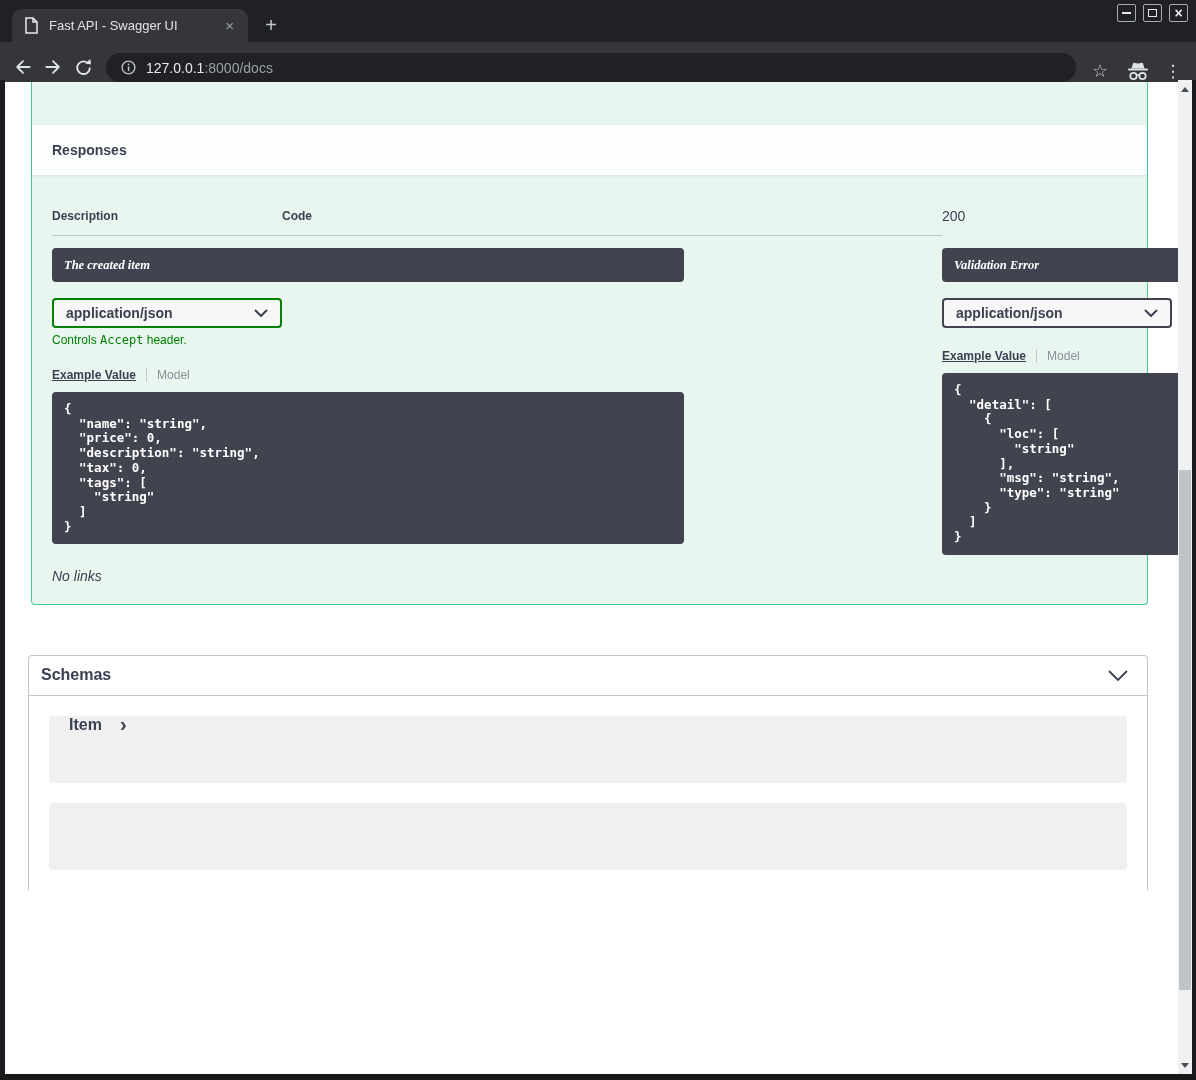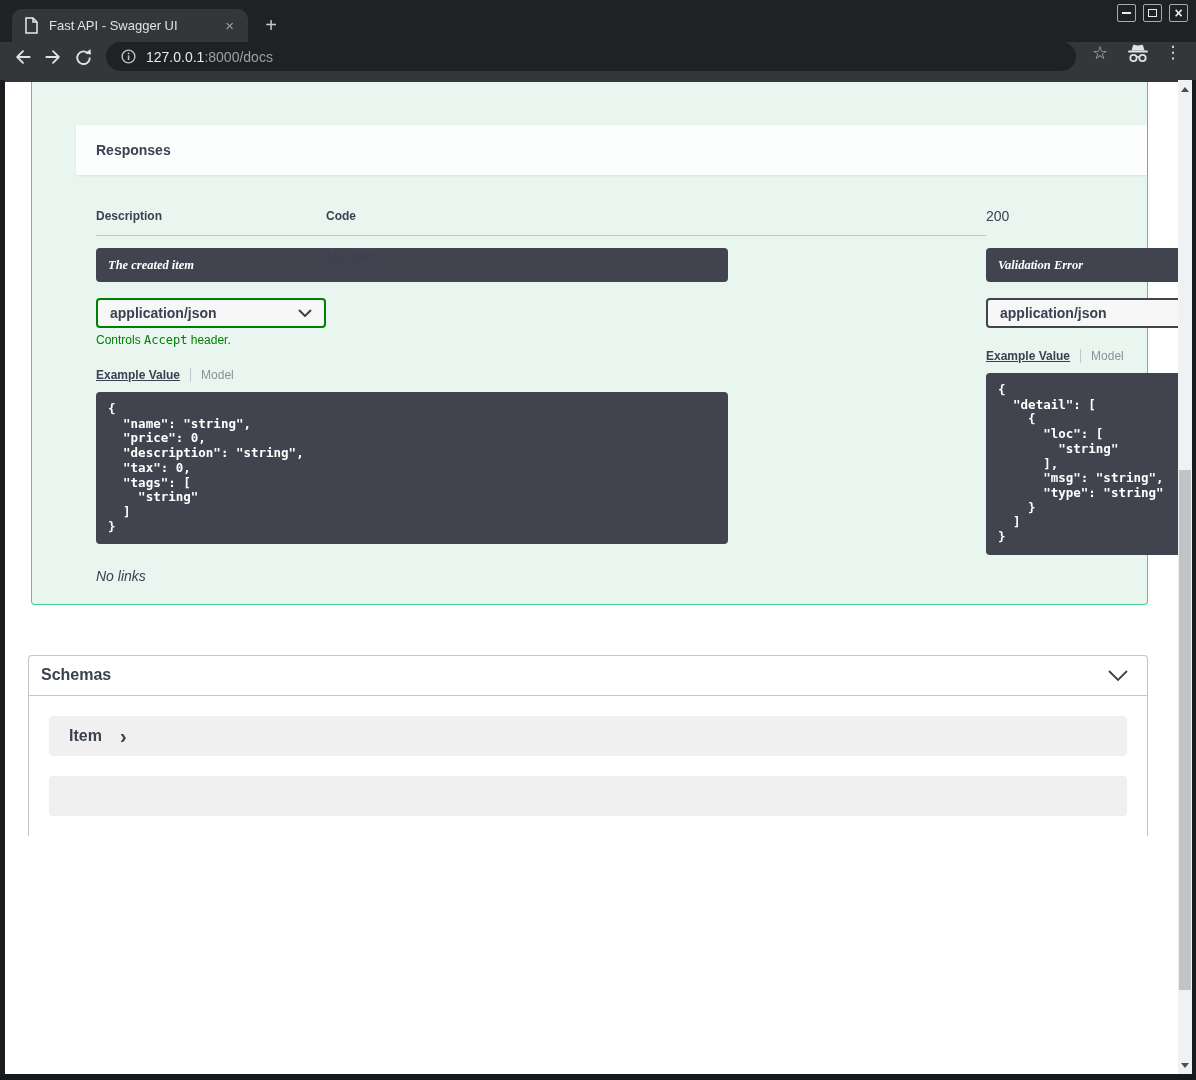--- a/index.html
+++ b/index.html
@@ -24,7 +24,7 @@
   .glyph-max { width:9px; height:8px; border:1.5px solid #e8eaed; }
   .glyph-close { color:#e8eaed; font-size:14px; line-height:14px; font-weight:bold; }
 
-  .toolbar { position:relative; height:40px; background:#35363a; display:flex; align-items:flex-start; }
+  .toolbar { position:relative; height:40px; background:#35363a; display:flex; align-items:flex-end; }
   .navbtn { width:30px; height:30px; display:flex; align-items:center; justify-content:center; cursor:pointer; flex:0 0 auto; }
   .navbtn:nth-child(1){ margin-left:8px; }
   .addressbar { position:relative; flex:0 0 auto; width:970px; height:29px; margin-left:8px;

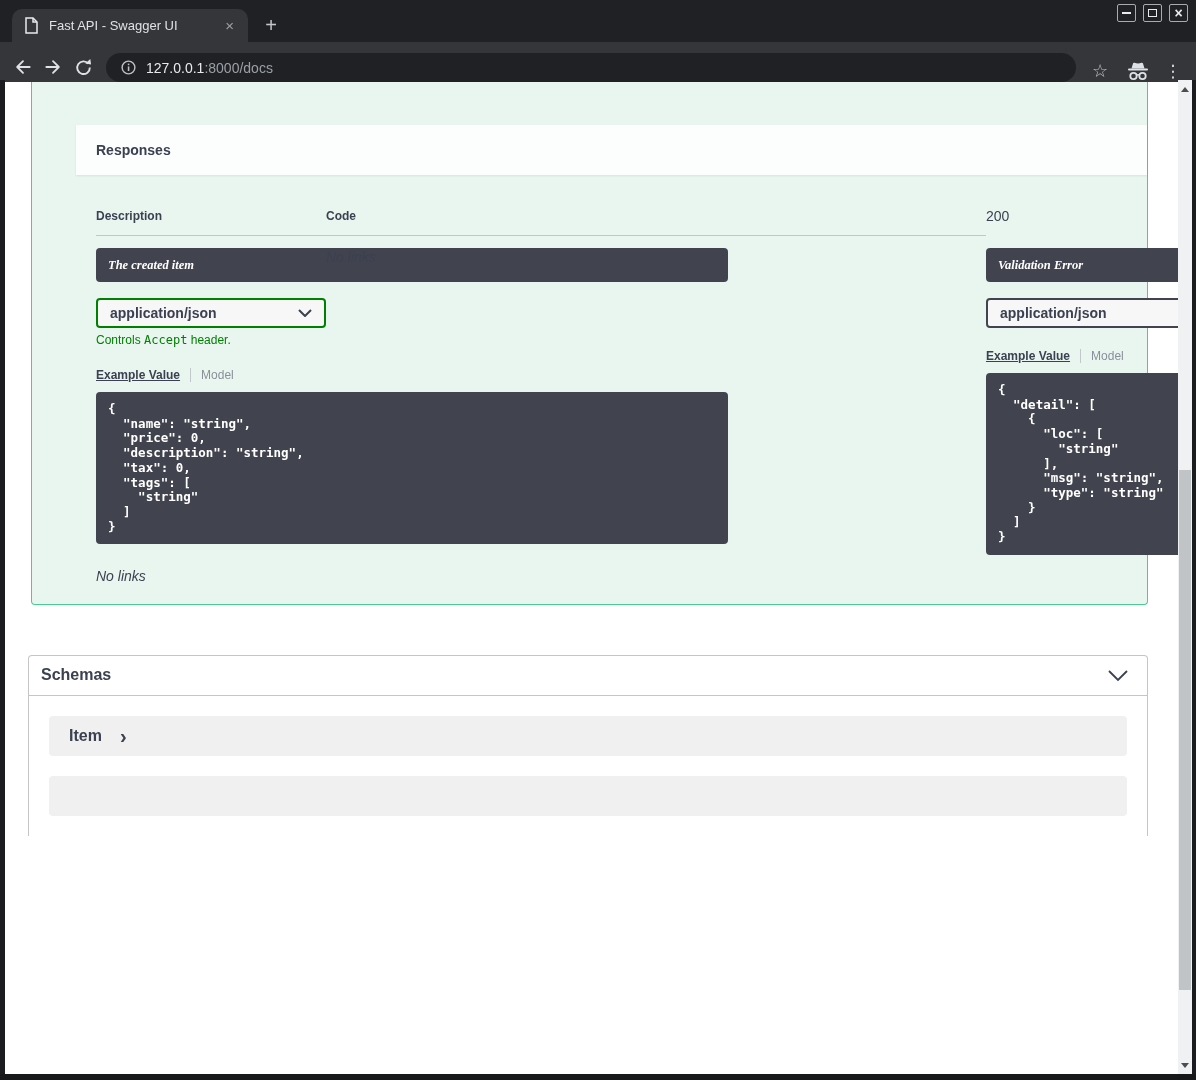--- a/index.html
+++ b/index.html
@@ -41,7 +41,7 @@
   .page { position:relative; height:1000px; background:#fff; color:#3b4151; }
 
   .opblock { margin-left:31px; width:1117px; background:#e9f6f0;
-             border:1px solid #49cc90; border-top:none; border-radius:0 0 4px 4px;padding-left:44px; }
+             border:1px solid #49cc90; border-top:none; border-radius:0 0 4px 4px; }
   .opblock-spacer { height:43px; }
   .section-header { height:50px; background:rgba(255,255,255,.85); display:flex; align-items:center;
                     padding-left:20px; box-shadow:0 1px 2px rgba(0,0,0,.08); }

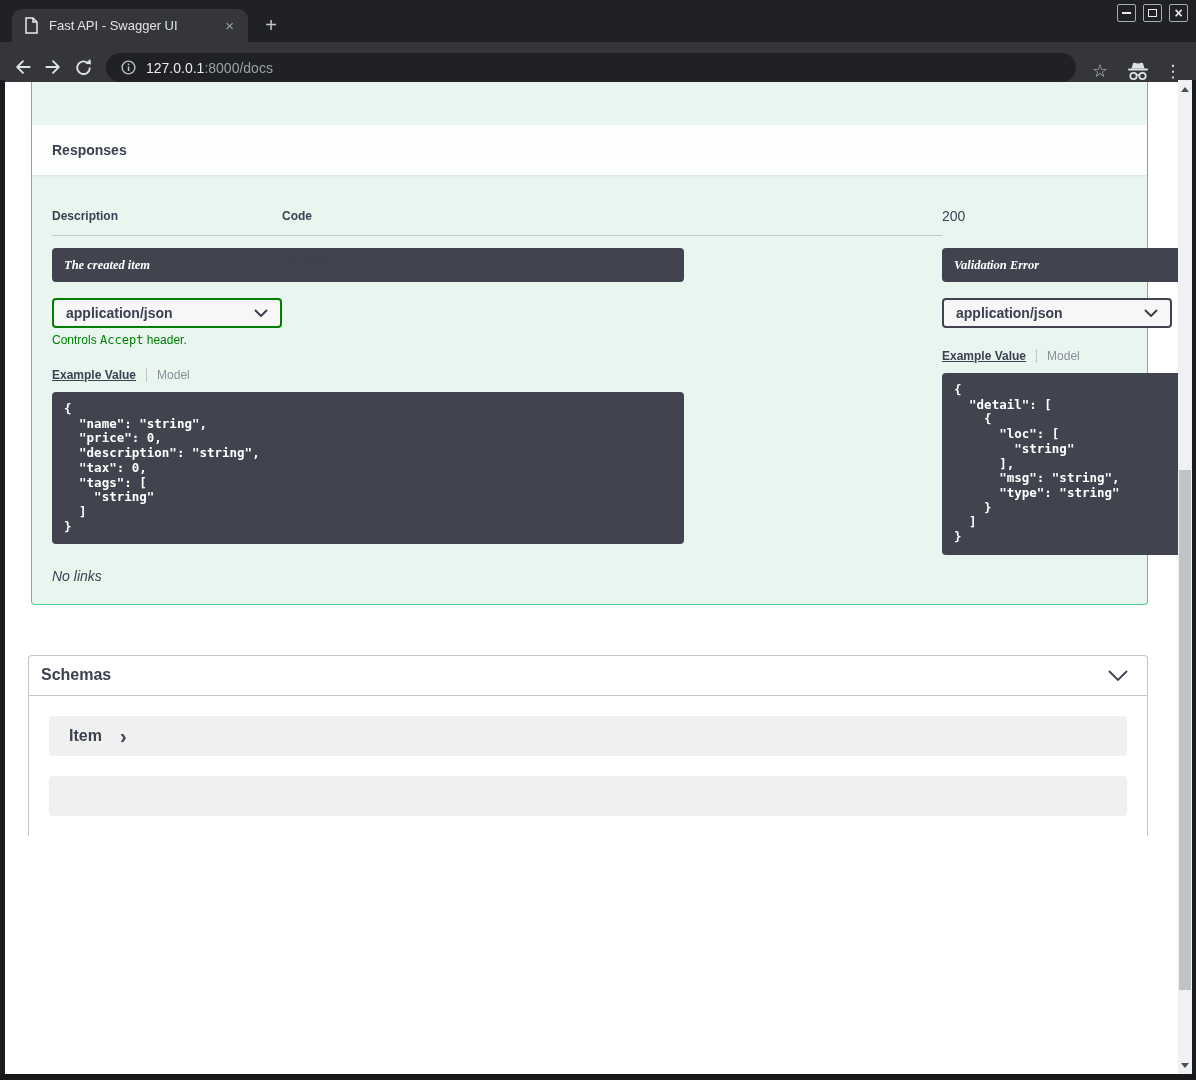--- a/index.html
+++ b/index.html
@@ -87,7 +87,7 @@
                     padding:0 18px 0 12px; border-bottom:1px solid rgba(59,65,81,.3); cursor:pointer; }
   .schemas-header h4 { font-size:16px; font-weight:700; color:#3b4151; }
   .models-wrap { padding:20px; }
-  .model-row { height:40px; background:#f0f0f0; border-radius:4px; display:flex; align-items:center;
+  .model-row { height:67px; background:#f0f0f0; border-radius:4px; display:flex; 
                padding-left:20px; cursor:pointer; margin-bottom:20px; }
   .model-row:last-child { margin-bottom:0; }
   .model-name { font-size:16px; font-weight:700; color:#3b4151; }

